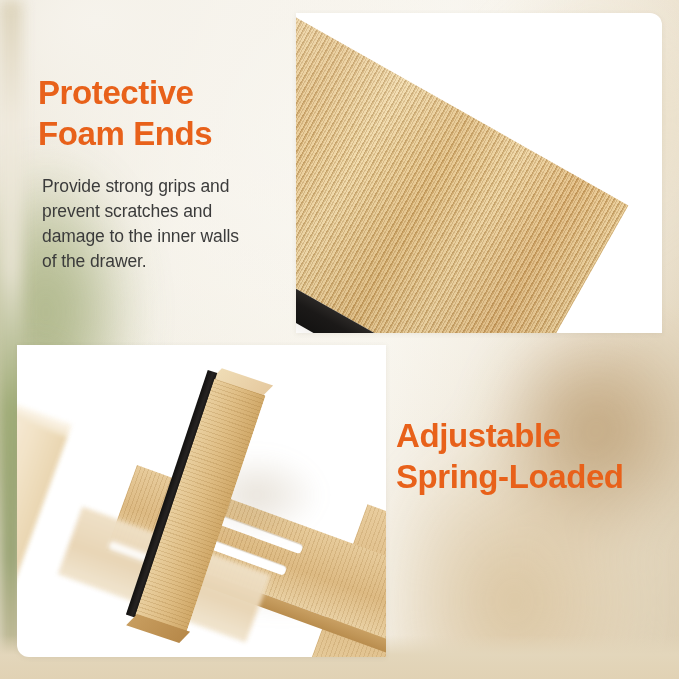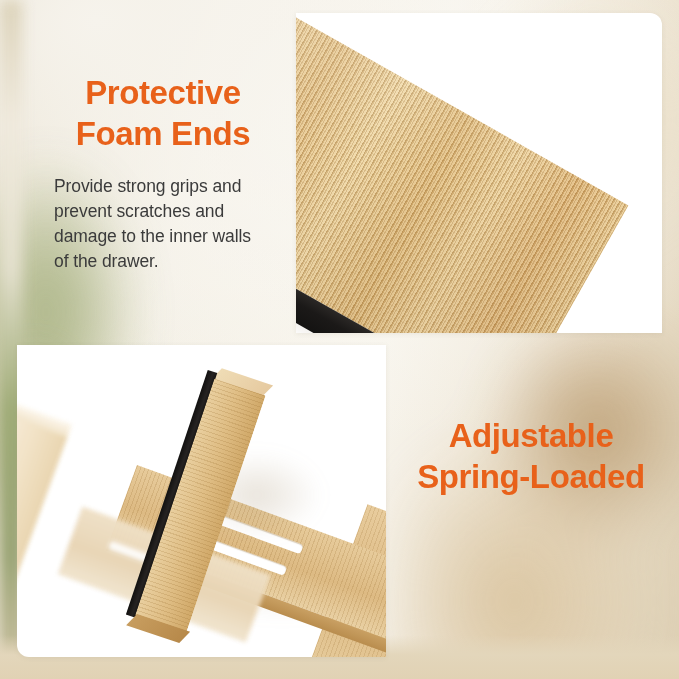--- a/index.html
+++ b/index.html
@@ -120,7 +120,6 @@
     letter-spacing: -0.4px;
     margin: 0 0 20px 0;
     white-space: pre-line;
-    text-align: center;
   }
   .body-copy {
     color: #3b3b3b;

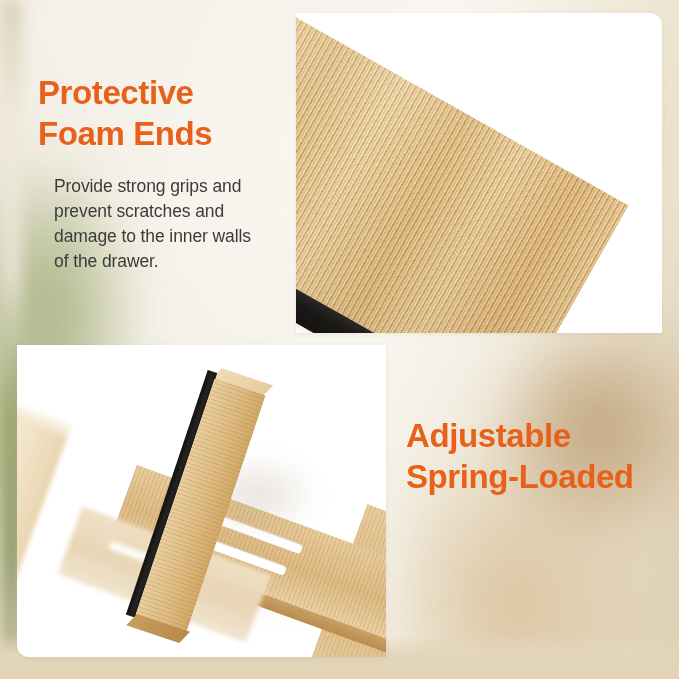--- a/index.html
+++ b/index.html
@@ -125,7 +125,7 @@
     color: #3b3b3b;
     font-size: 17.5px;
     line-height: 25px;
-    margin: 16px;
+    margin: 4px;
     white-space: pre-line;
     letter-spacing: -0.1px;
   }

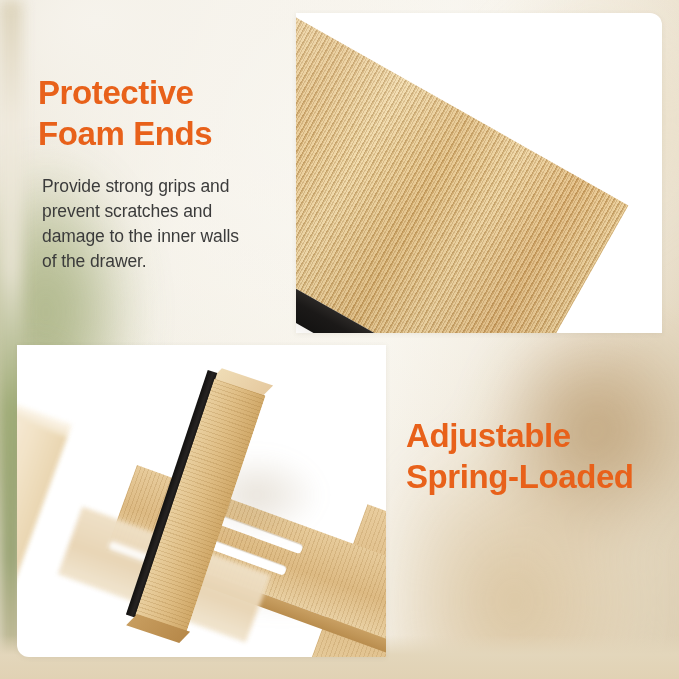--- a/index.html
+++ b/index.html
@@ -110,7 +110,7 @@
   
   .text-block { position: absolute; }
   .tb-top-left { left: 38px; top: 72px; width: 250px; }
-  .tb-bottom-right { left: 406px; top: 415px; width: 250px; }
+  .tb-bottom-right { left: 396px; top: 415px; width: 250px; }
 
   .headline {
     color: #e8611a;

